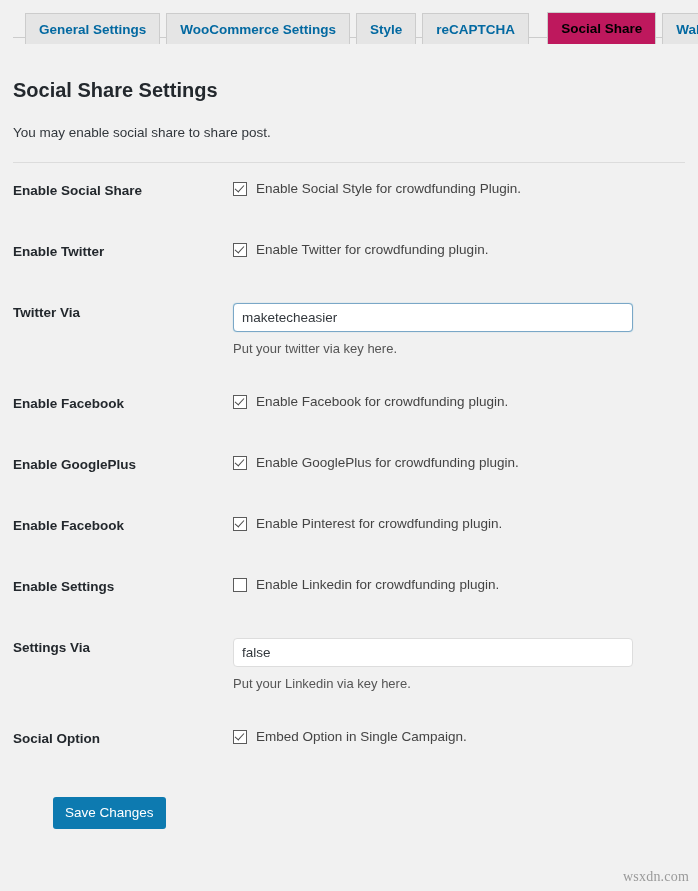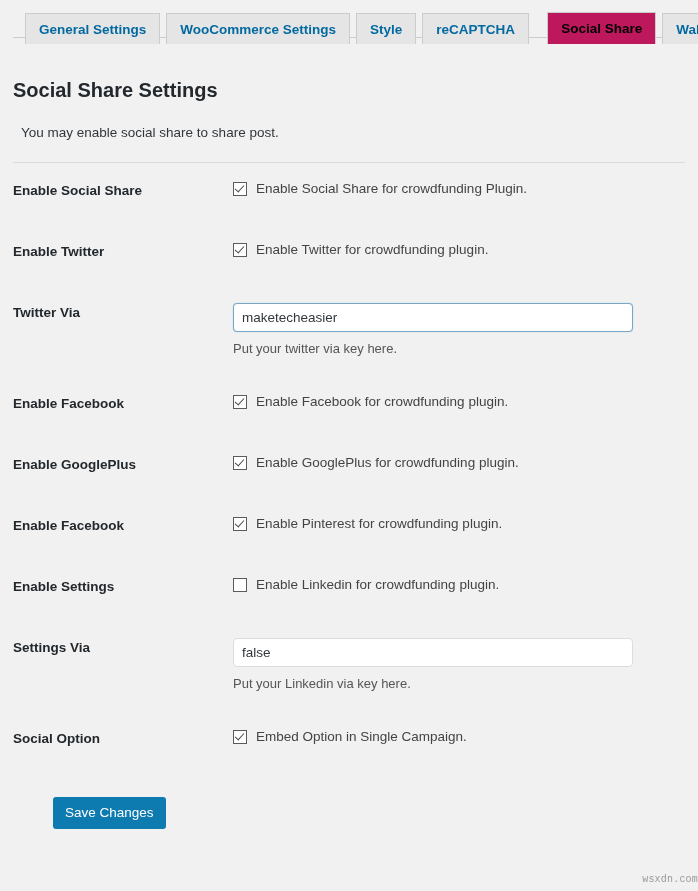--- a/index.html
+++ b/index.html
@@ -76,7 +76,7 @@
   .page-desc {
     font-size: 13.5px;
     color: #32373c;
-    margin: 8px;
+    margin: 0;
     line-height: 1.4;
   }
   .head-rule {

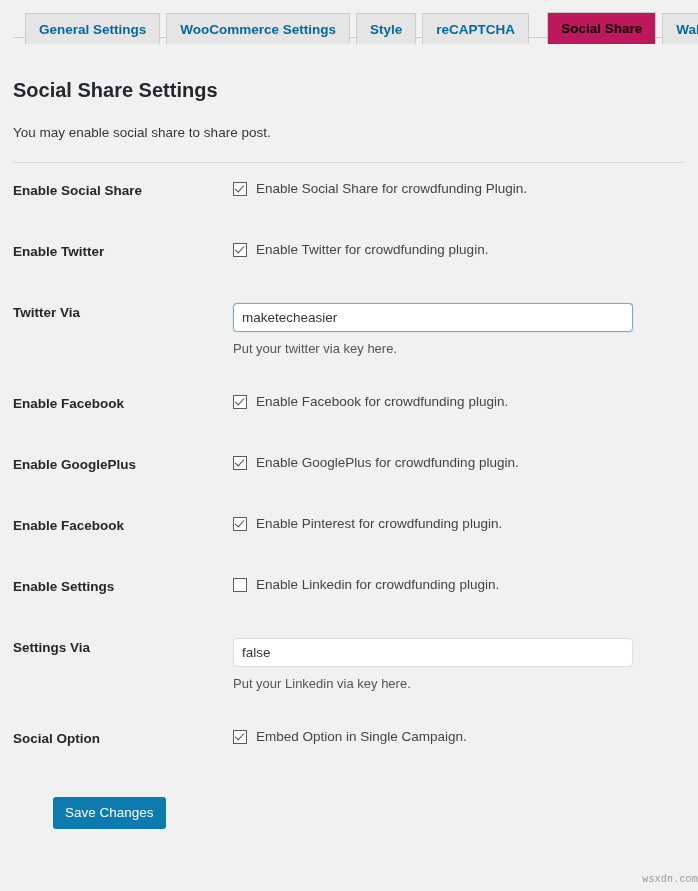--- a/index.html
+++ b/index.html
@@ -233,7 +233,7 @@
           <td>
             <label class="cb-row">
               <span class="checkbox checked"></span>
-              <span class="cb-label">Enable Social Share for crowdfunding Plugin.</span>
+              <span class="cb-label">Enable Social Style for crowdfunding Plugin.</span>
             </label>
           </td>
         </tr>

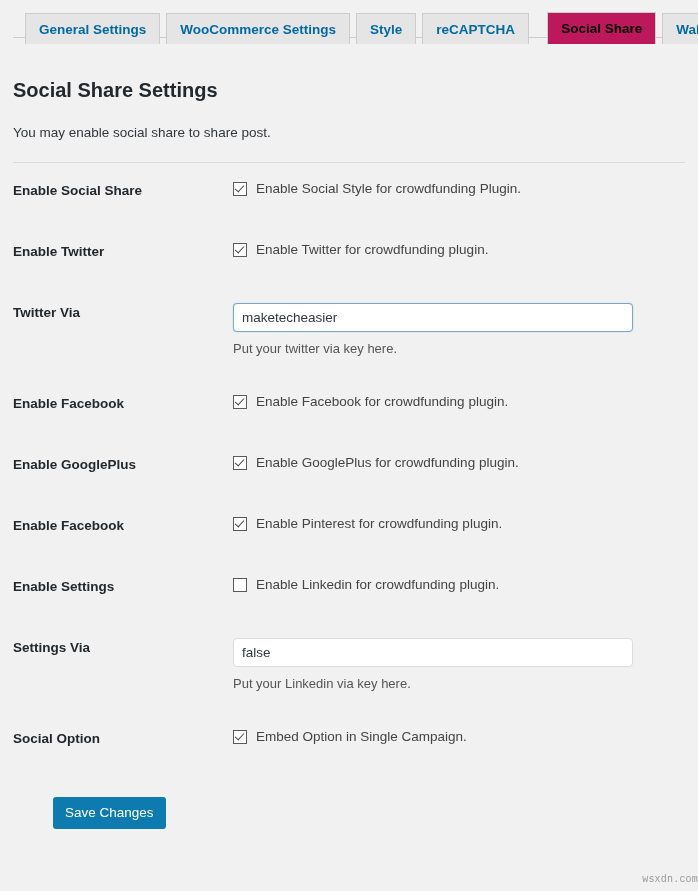--- a/index.html
+++ b/index.html
@@ -199,11 +199,11 @@
   
   .watermark {
     position: absolute;
-    right: 0;
+    right: 9px;
     bottom: 6px;
-    font-size: 10px;
+    font-size: 14px;
     color: #9a9a9a;
-    font-family: Liberation Mono, monospace;
+    font-family: Liberation Serif, serif;
     letter-spacing: 0.2px;
   }
 </style>

